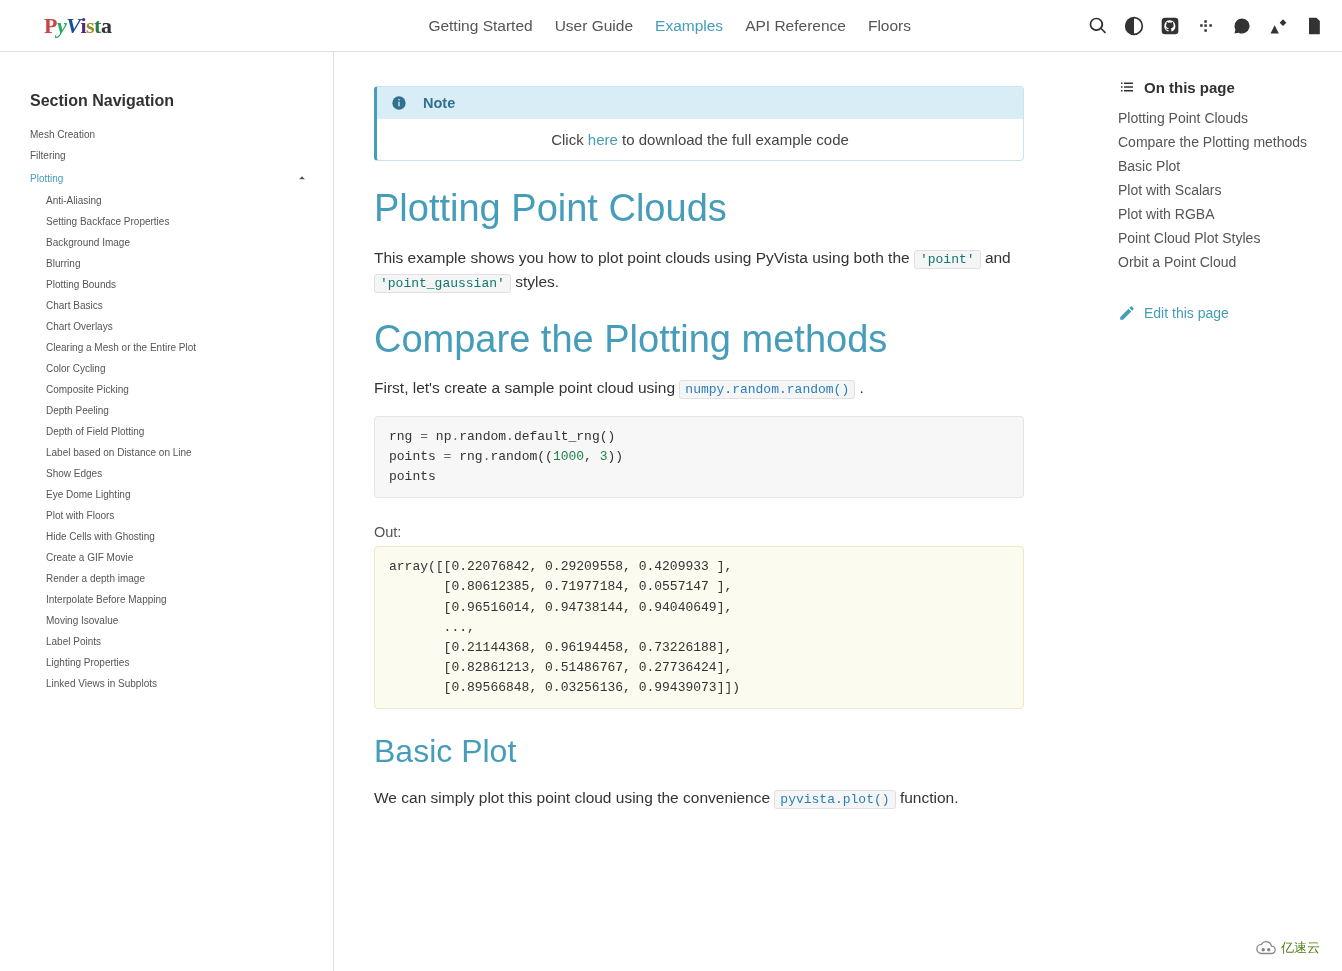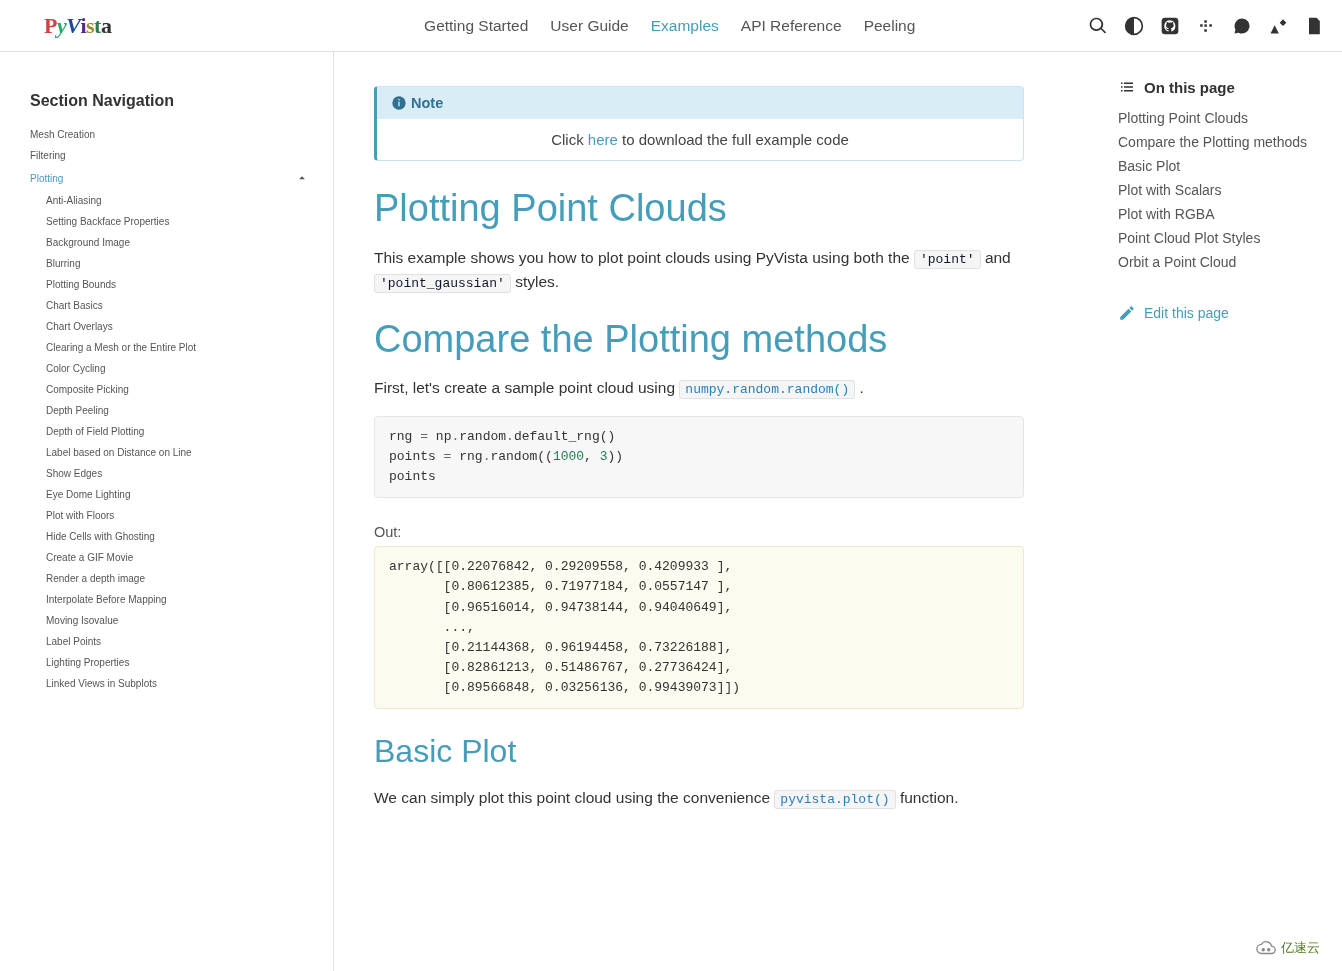--- a/index.html
+++ b/index.html
@@ -238,7 +238,7 @@
     <span>User Guide</span>
     <span class="active">Examples</span>
     <span>API Reference</span>
-    <span>Peeling</span>
+    <span>Floors</span>
   </nav>
   <div class="tool-icons">
     <svg viewBox="0 0 24 24">

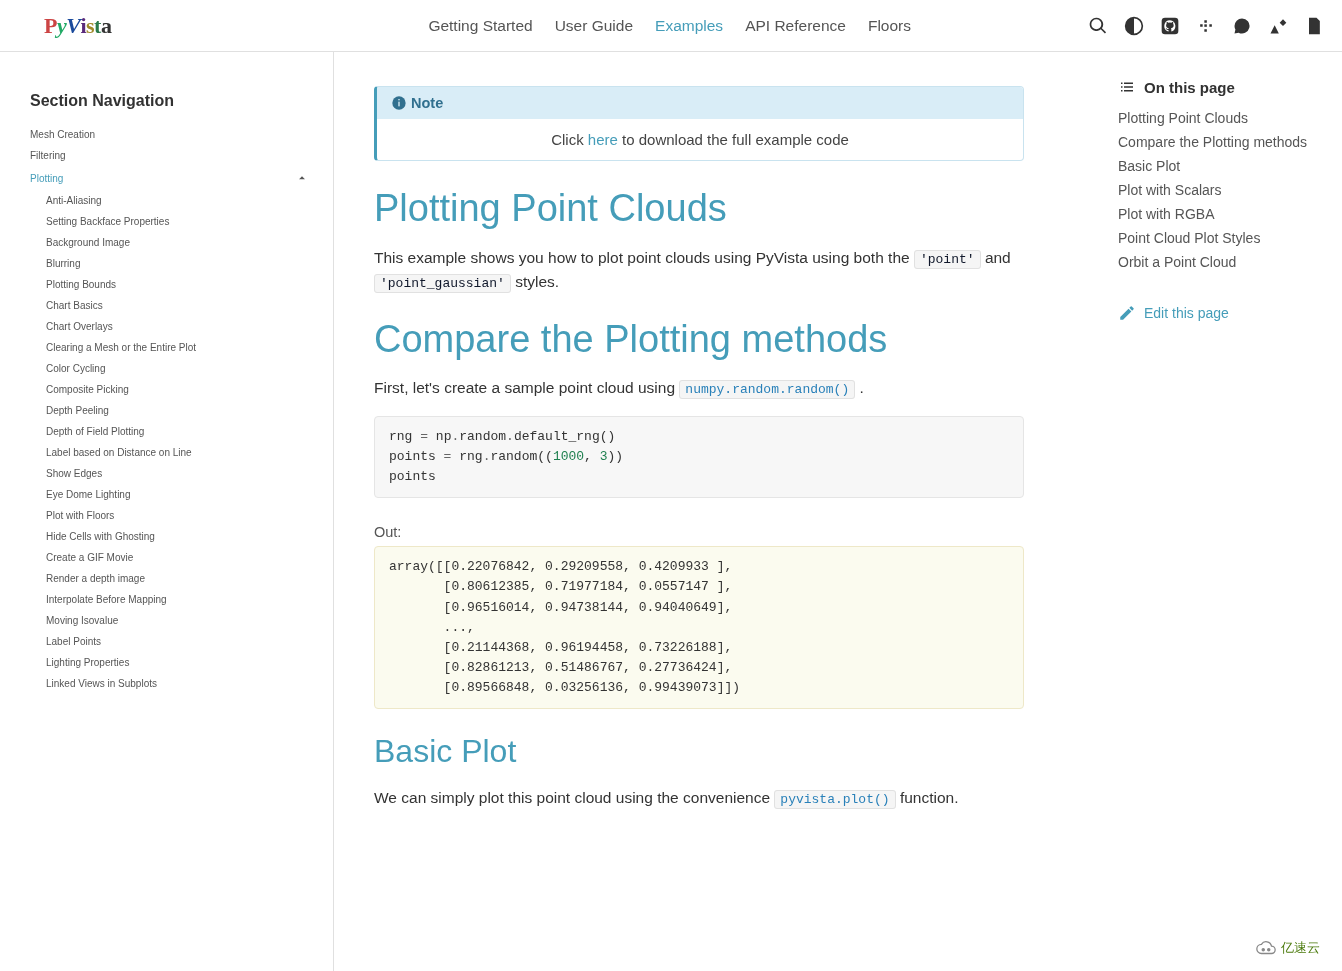--- a/index.html
+++ b/index.html
@@ -143,7 +143,7 @@
     color: #31708f;
     display:flex;
     align-items:center;
-    gap:4px;
+    gap:16px;
     font-size:14.5px;
   }
   .admonition-title svg { width:16px; height:16px; fill:#31708f; }

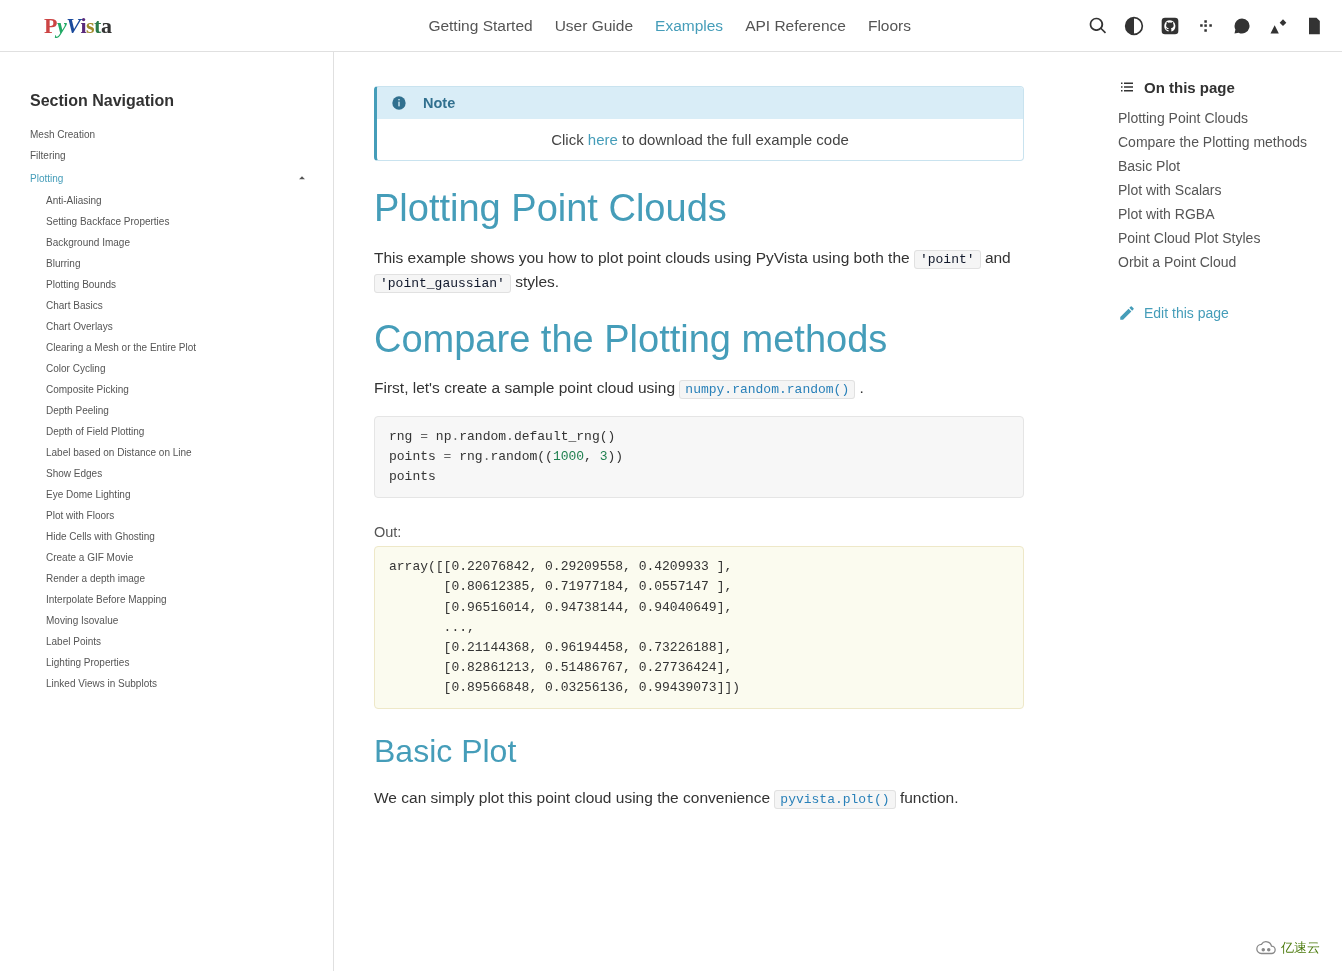--- a/index.html
+++ b/index.html
@@ -171,7 +171,7 @@
     padding: 1px 5px;
     font-family: Consolas, "Courier New", monospace;
     font-size: 13px;
-    color: #0f172a;
+    color: #0f766e;
   }
   code.inline.blue { color: #2980b9; }
 

